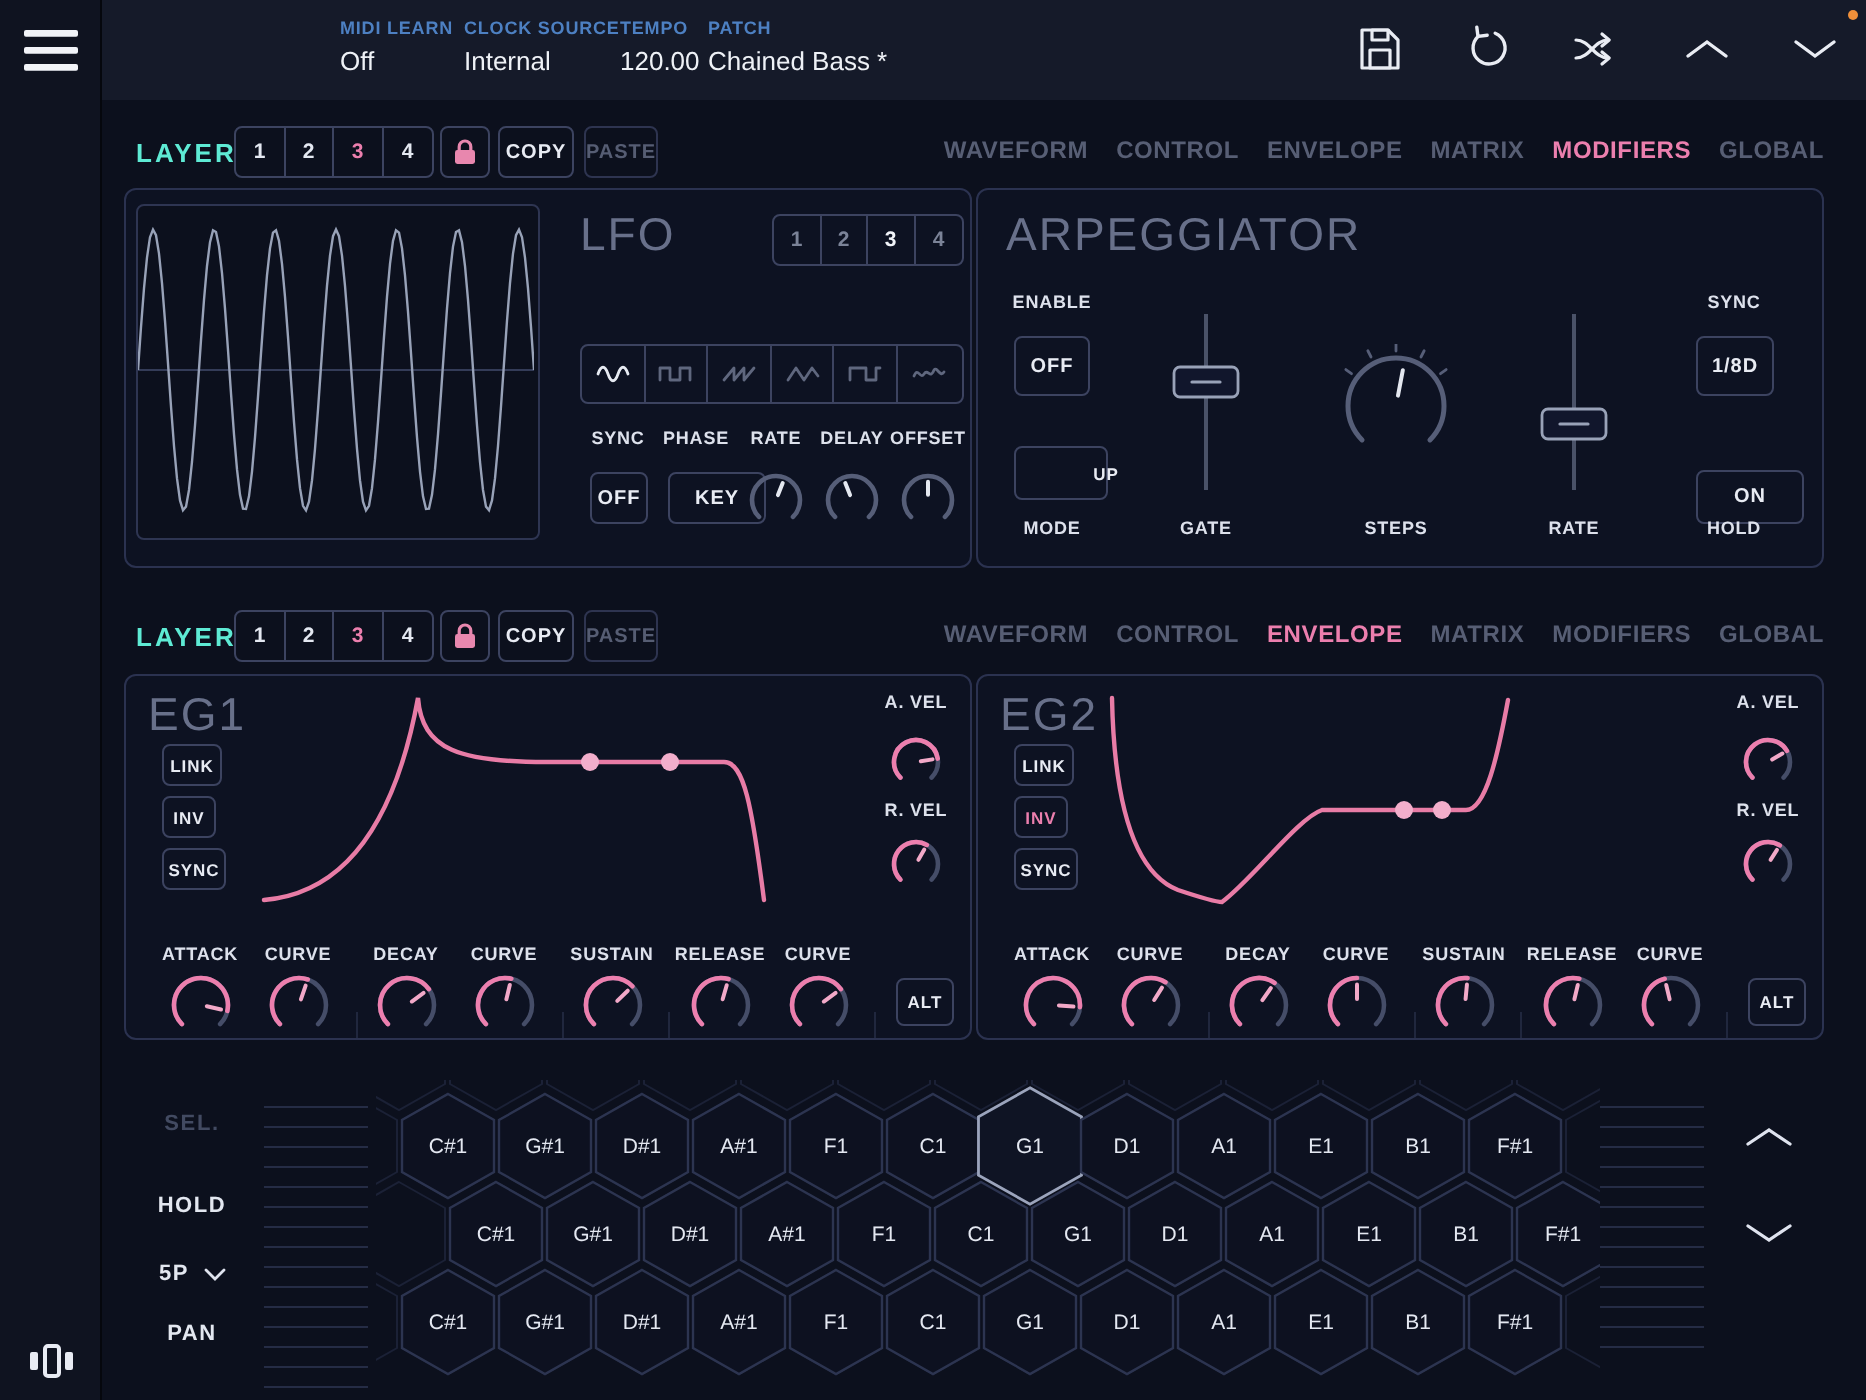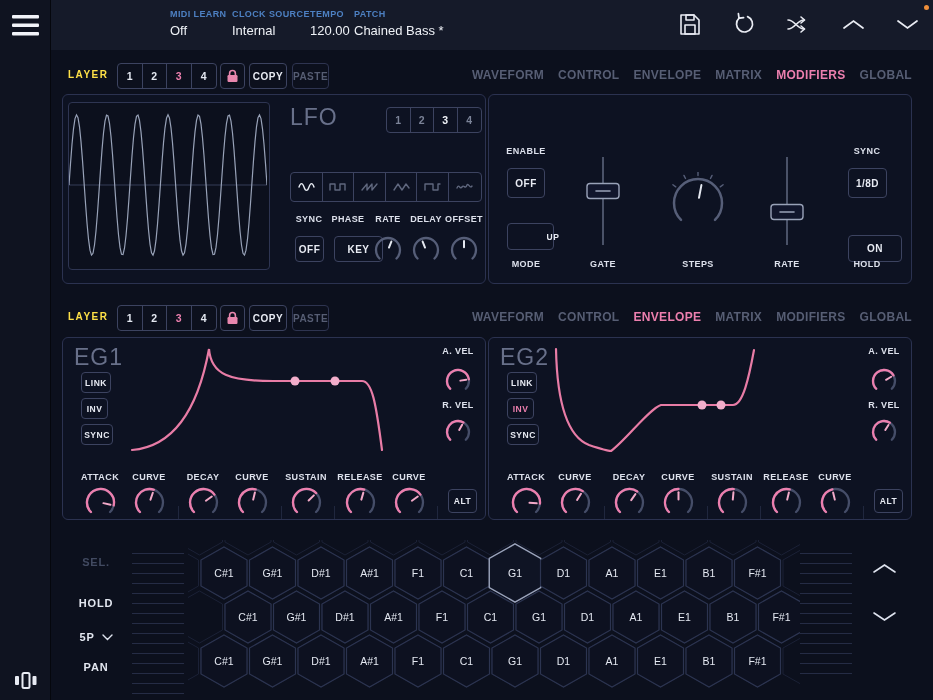--- a/index.html
+++ b/index.html
@@ -31,7 +31,7 @@
   .tabs>div.on{color:#ec7fae;}
   .ctl-label{position:absolute;transform:translateX(-50%);font-size:9px;font-weight:700;
              letter-spacing:.4px;color:#dde1ec;white-space:nowrap;}
-  .layer-label{position:absolute;font-size:10px;font-weight:600;letter-spacing:1.5px;color:#fde047;}
+  .layer-label{position:absolute;font-size:13px;font-weight:600;letter-spacing:1.5px;color:#5eead4;}
   .col-label{position:absolute;left:66px;width:60px;text-align:center;font-size:11px;font-weight:600;
              letter-spacing:.8px;color:#e3e7f0;}
   .divtick{position:absolute;width:1px;background:#20273e;}

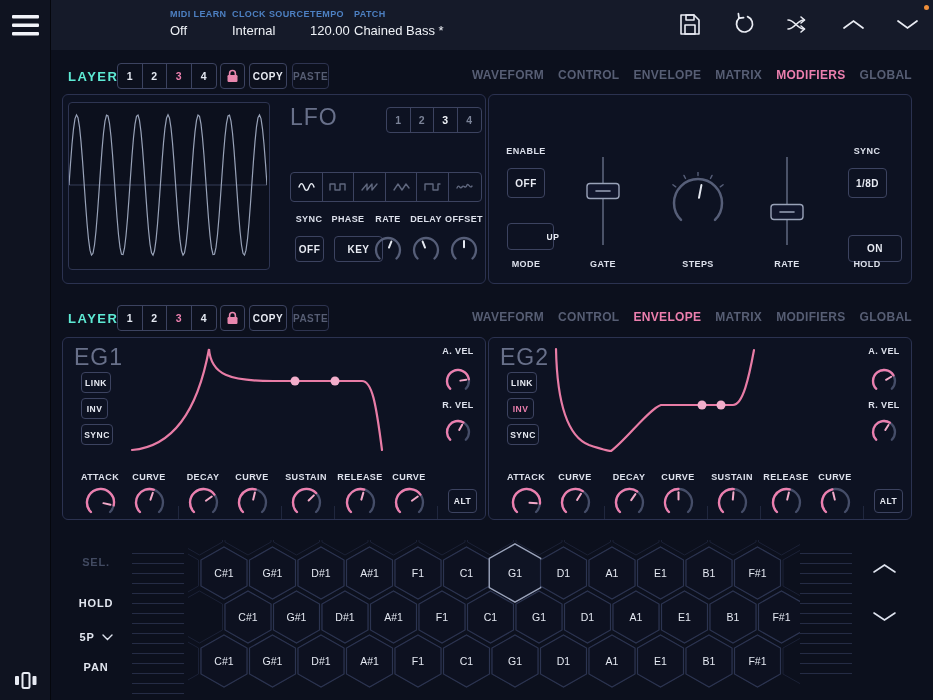--- a/index.html
+++ b/index.html
@@ -143,6 +143,7 @@
   <div class="btn" style="left:334px;top:236px;width:49px;height:26px;">KEY</div>
 
   <div class="panel" style="left:488px;top:94px;width:424px;height:190px;"></div>
+  <div class="sec-title" style="left:503px;top:104px;">ARPEGGIATOR</div>
   <div class="ctl-label" style="left:526px;top:146px;">ENABLE</div>
   <div class="btn" style="left:507px;top:168px;width:38px;height:30px;">OFF</div>
   <div class="btn sm" style="left:507px;top:223px;width:38px;height:27px;padding-left:45px;">UP</div>

